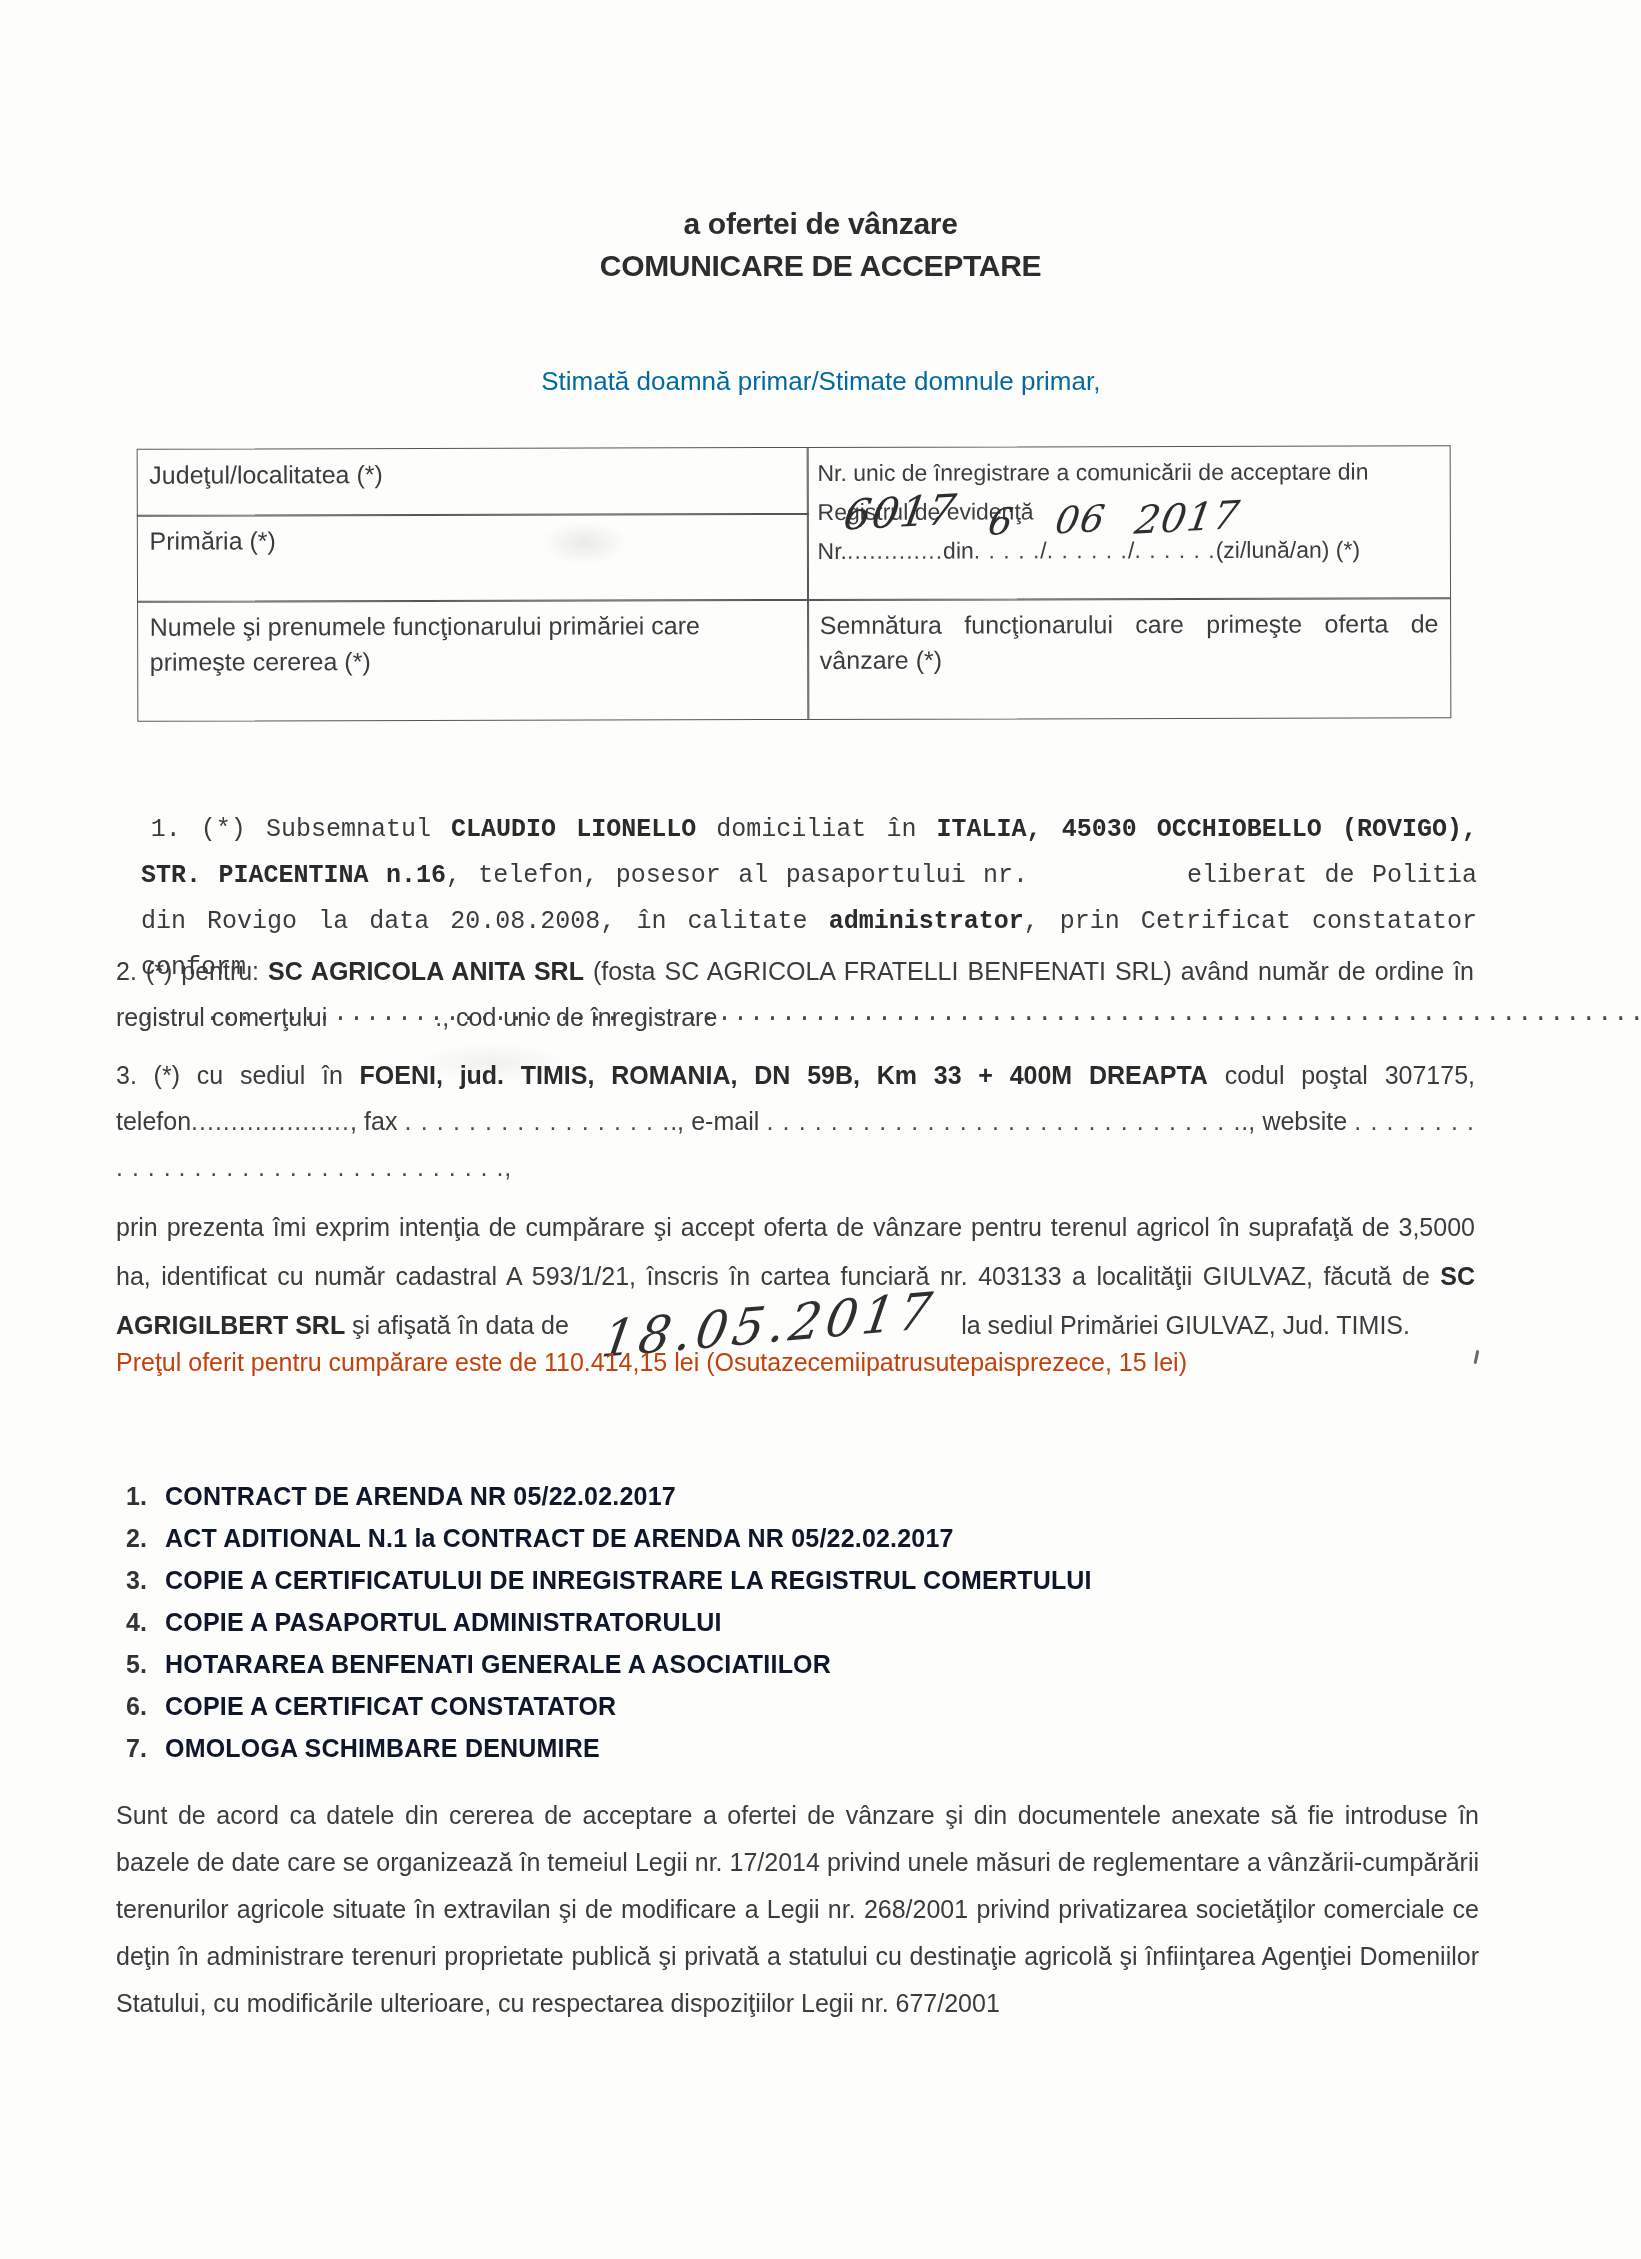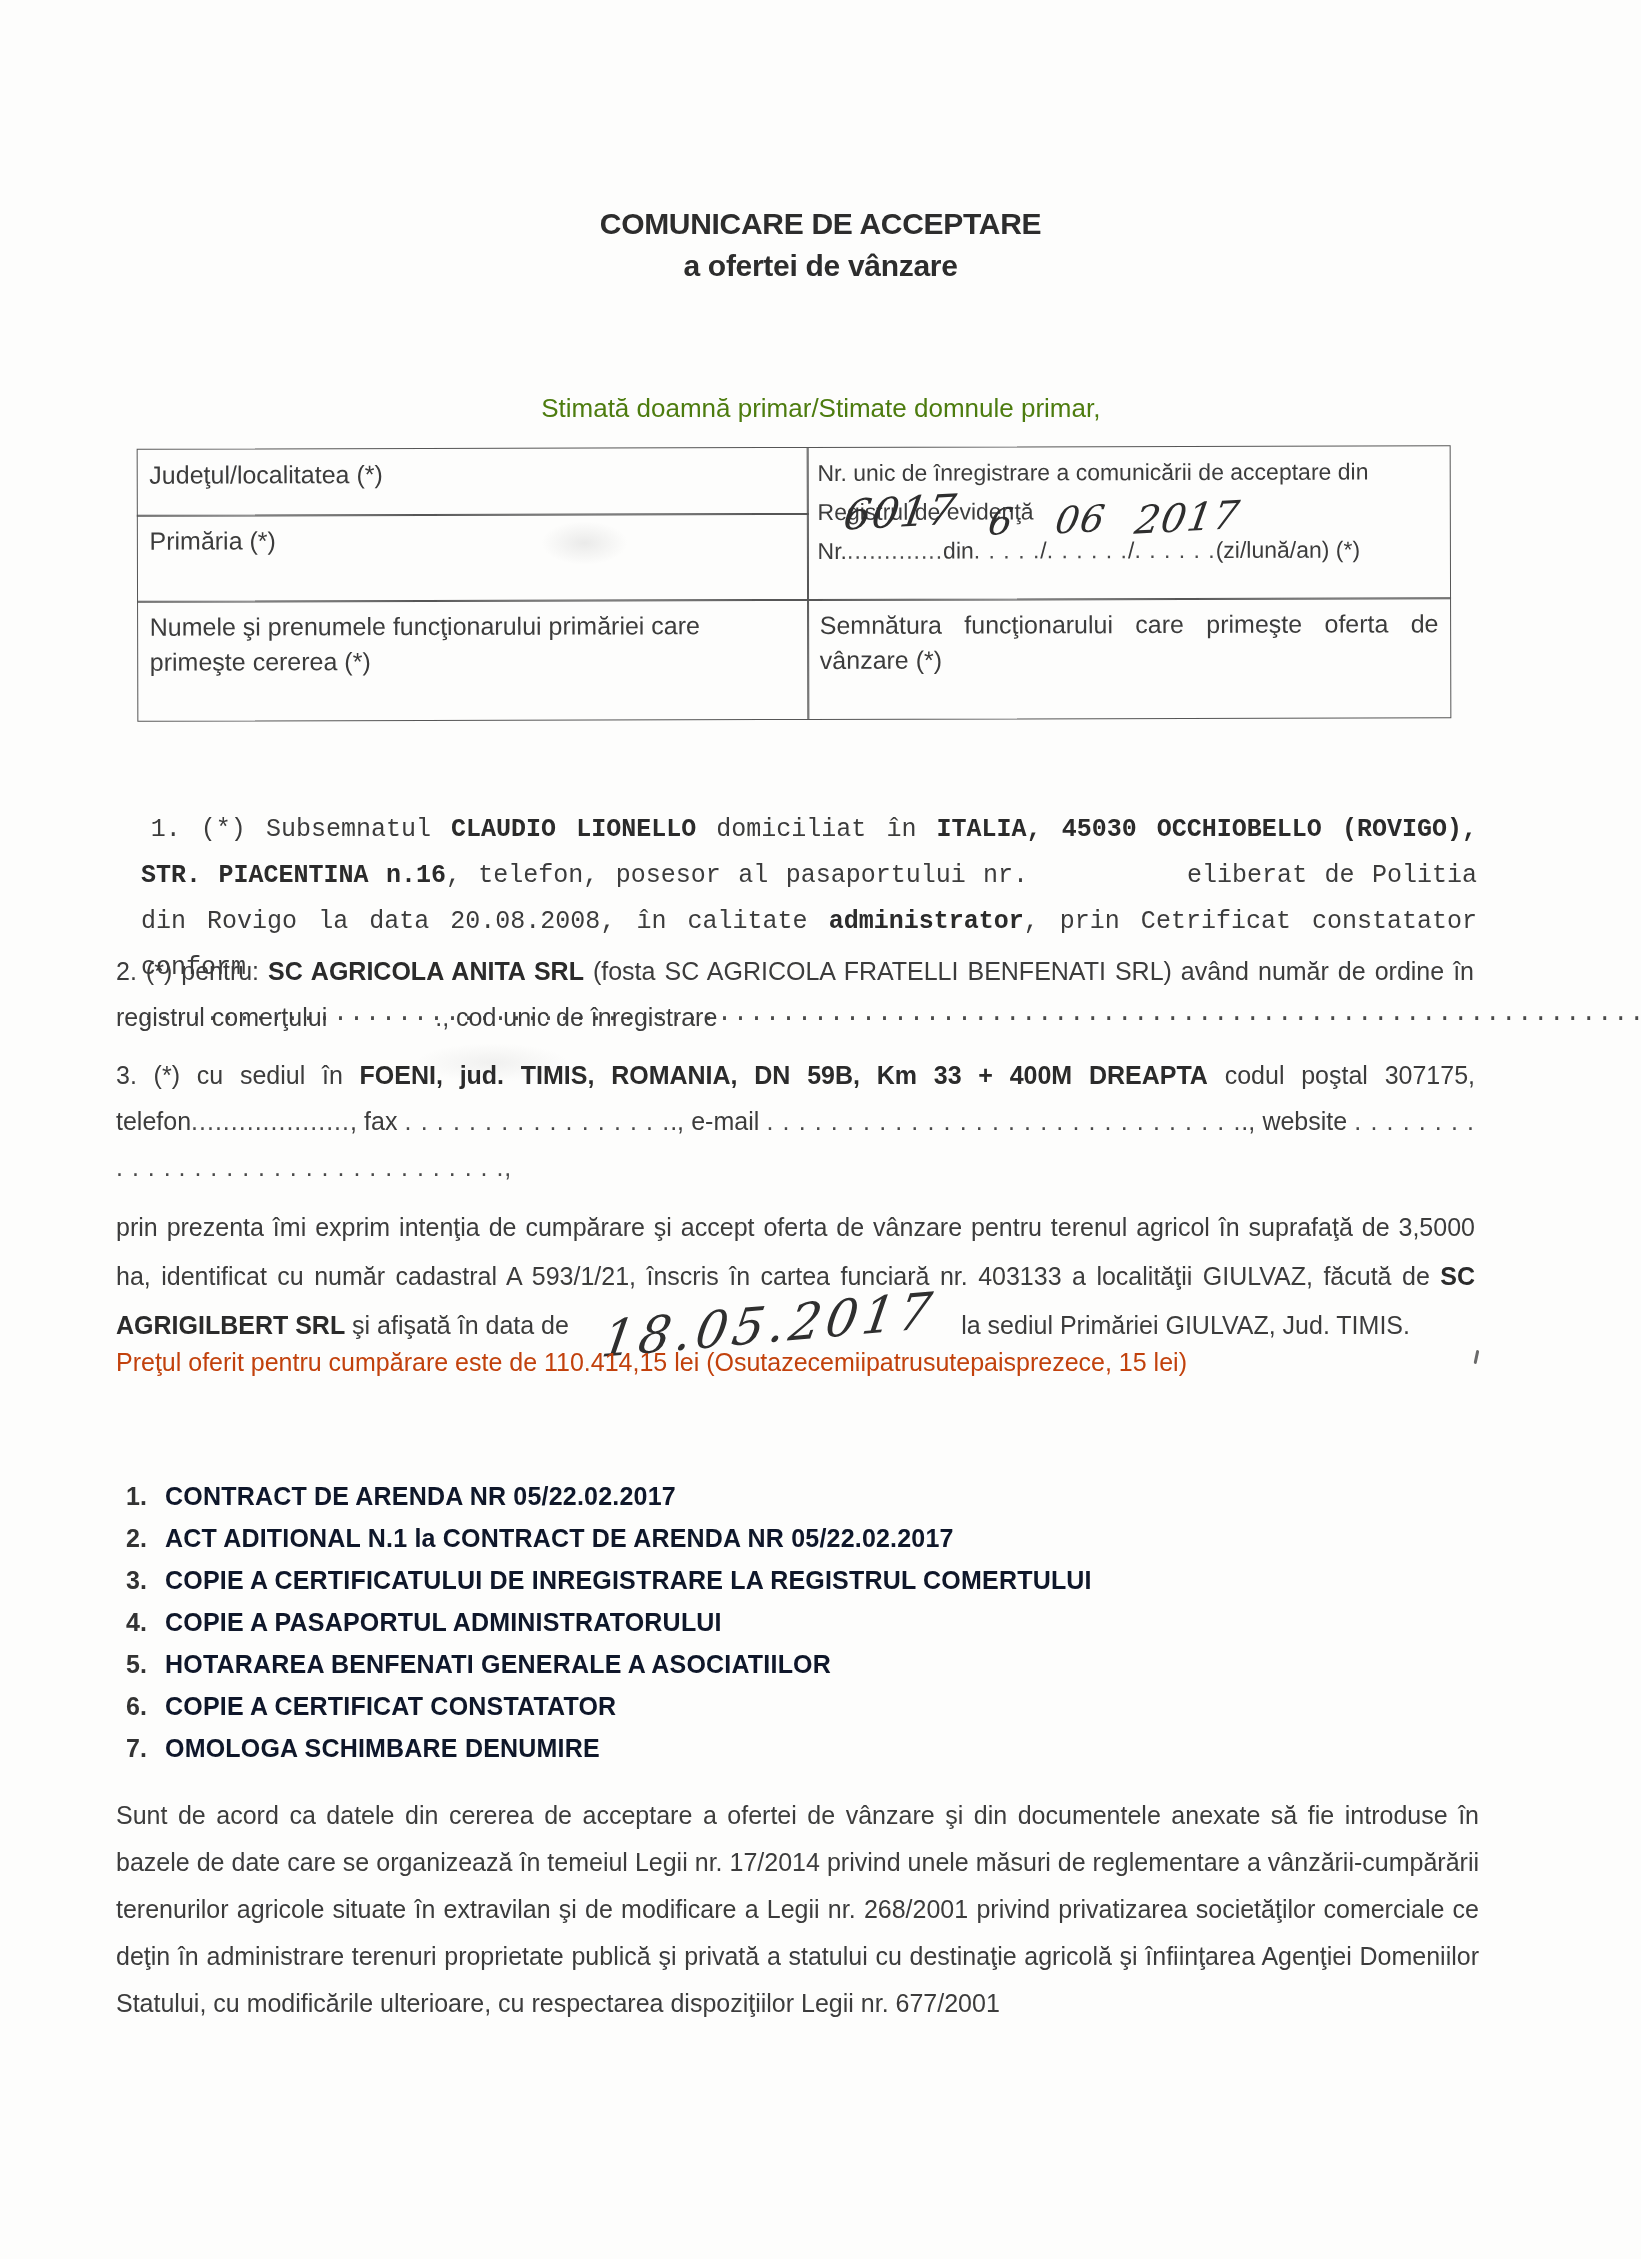--- a/index.html
+++ b/index.html
@@ -95,8 +95,8 @@
   <div class="stray-mark"></div>
 
   <div class="title">
+    <div>a ofertei de vânzare</div>
     <div>COMUNICARE DE ACCEPTARE</div>
-    <div>a ofertei de vânzare</div>
   </div>
 
   <div class="salutation">Stimată doamnă primar/Stimate domnule primar,</div>

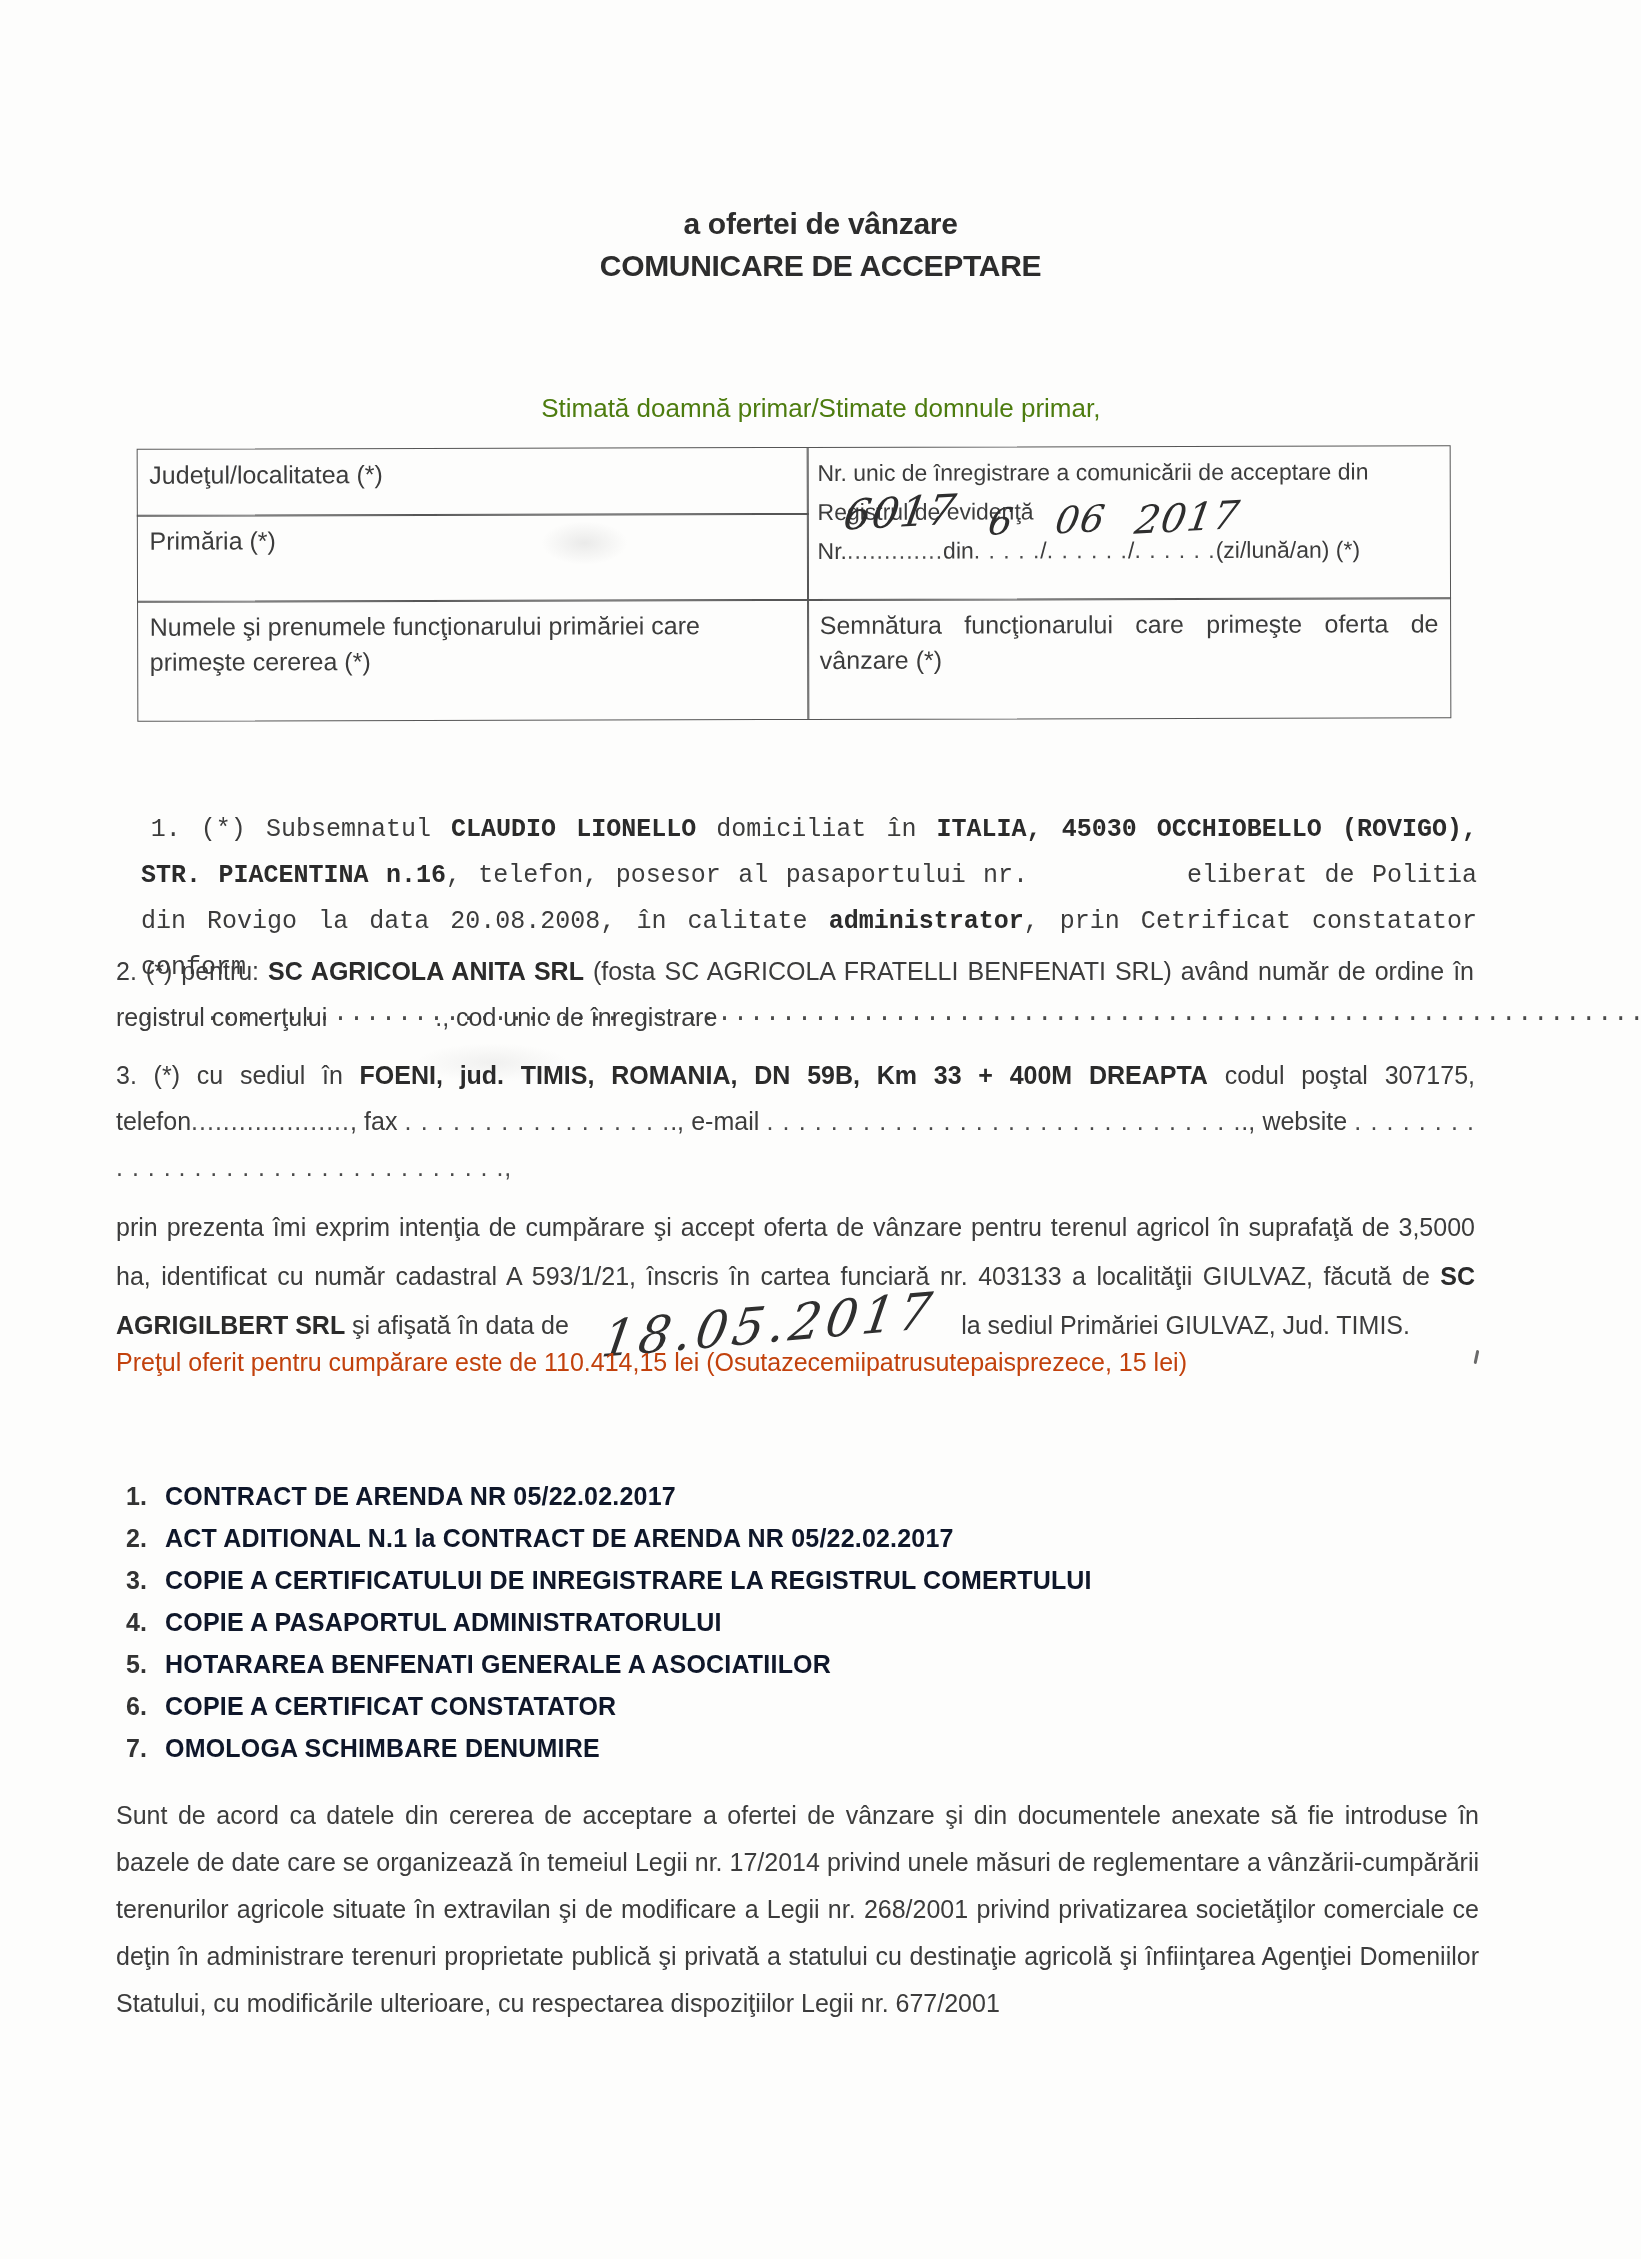--- a/index.html
+++ b/index.html
@@ -30,8 +30,8 @@
     font-size:30px;line-height:42px;letter-spacing:-0.3px;
   }
   .salutation{
-    position:absolute;top:393px;left:19.3px;width:1603px;
-    text-align:center;font-size:26px;color:#4d7c0f;
+    position:absolute;top:366px;left:19.3px;width:1603px;
+    text-align:center;font-size:26px;color:#0369a1;
   }
 
   

